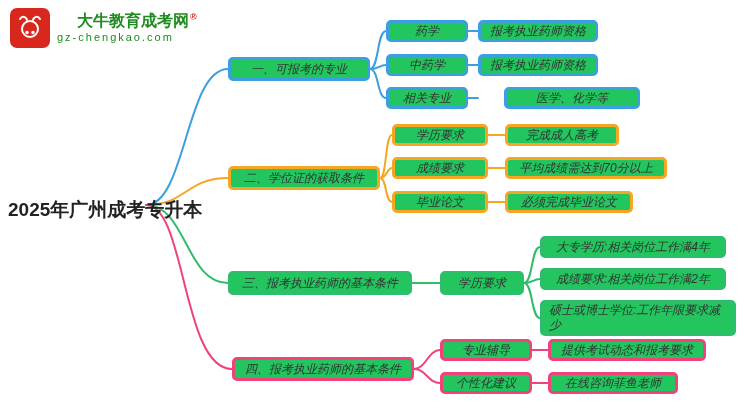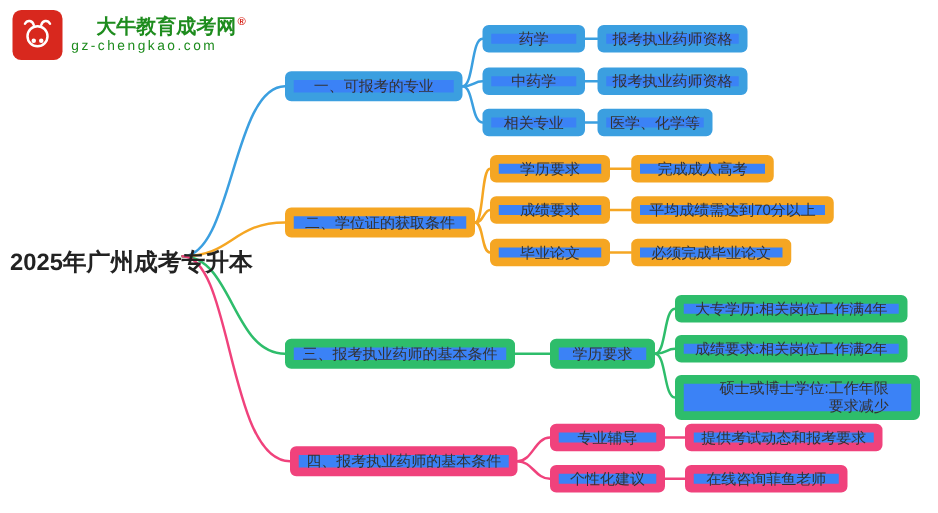--- a/index.html
+++ b/index.html
@@ -28,10 +28,11 @@
 
   
   .node{
-    position:absolute;background:#3b82f6;border:7px solid #f9a8d4;border-radius:5px;
+    position:absolute;background:#22c55e;border:3px solid #f9a8d4;border-radius:5px;
     display:flex;align-items:center;justify-content:center;
     font-size:12px;color:#333;box-sizing:border-box;white-space:nowrap;
     padding:0 4px;
+    font-style:italic;
   }
   .b1{border-color:#3b9fe0;}
   .b2{border-color:#f5a623;}

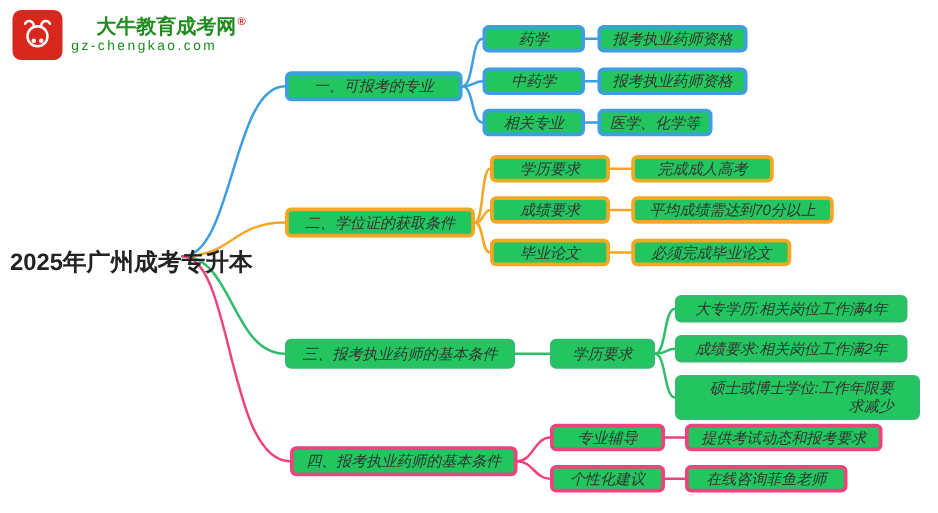--- a/index.html
+++ b/index.html
@@ -108,7 +108,7 @@
   <div class="node b1" style="left:386px;top:54px;width:82px;height:22px">中药学</div>
   <div class="node b1" style="left:478px;top:54px;width:120px;height:22px">报考执业药师资格</div>
   <div class="node b1" style="left:386px;top:87px;width:82px;height:22px">相关专业</div>
-  <div class="node b1" style="left:478px;top:87px;width:92px;height:22px">医学、化学等</div>
+  <div class="node b1" style="left:504px;top:87px;width:136px;height:22px">医学、化学等</div>
 
   <div class="node b2" style="left:228px;top:166px;width:152px;height:24px">二、学位证的获取条件</div>
   <div class="node b2" style="left:392px;top:124px;width:96px;height:22px">学历要求</div>

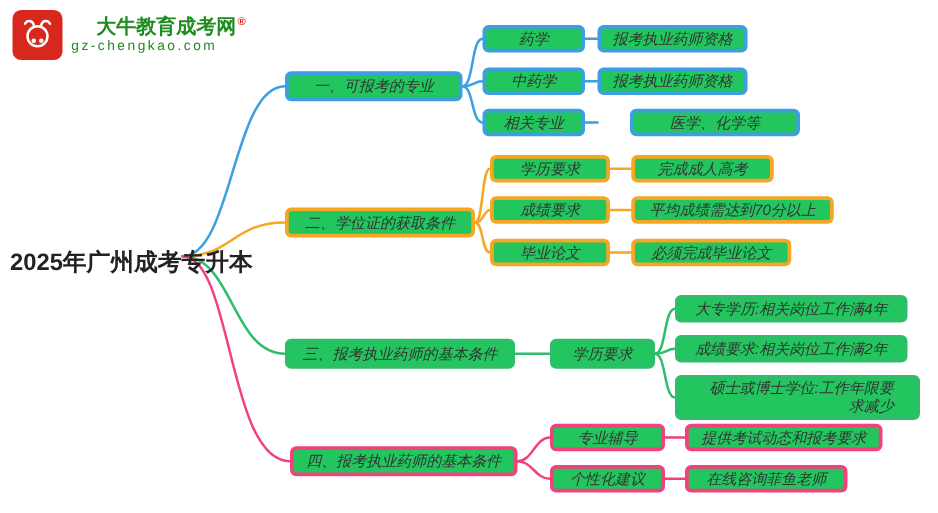--- a/index.html
+++ b/index.html
@@ -38,7 +38,7 @@
   .b2{border-color:#f5a623;}
   .b3{border-color:#2ebd6b;text-align:center;}
   .b4{border-color:#f0427c;}
-  .wrap{white-space:normal;line-height:1.25;text-align:right;padding:2px 18px;}
+  .wrap{white-space:normal;line-height:1.25;text-align:left;padding:2px 6px;}
 </style>
 </head>
 <body>

